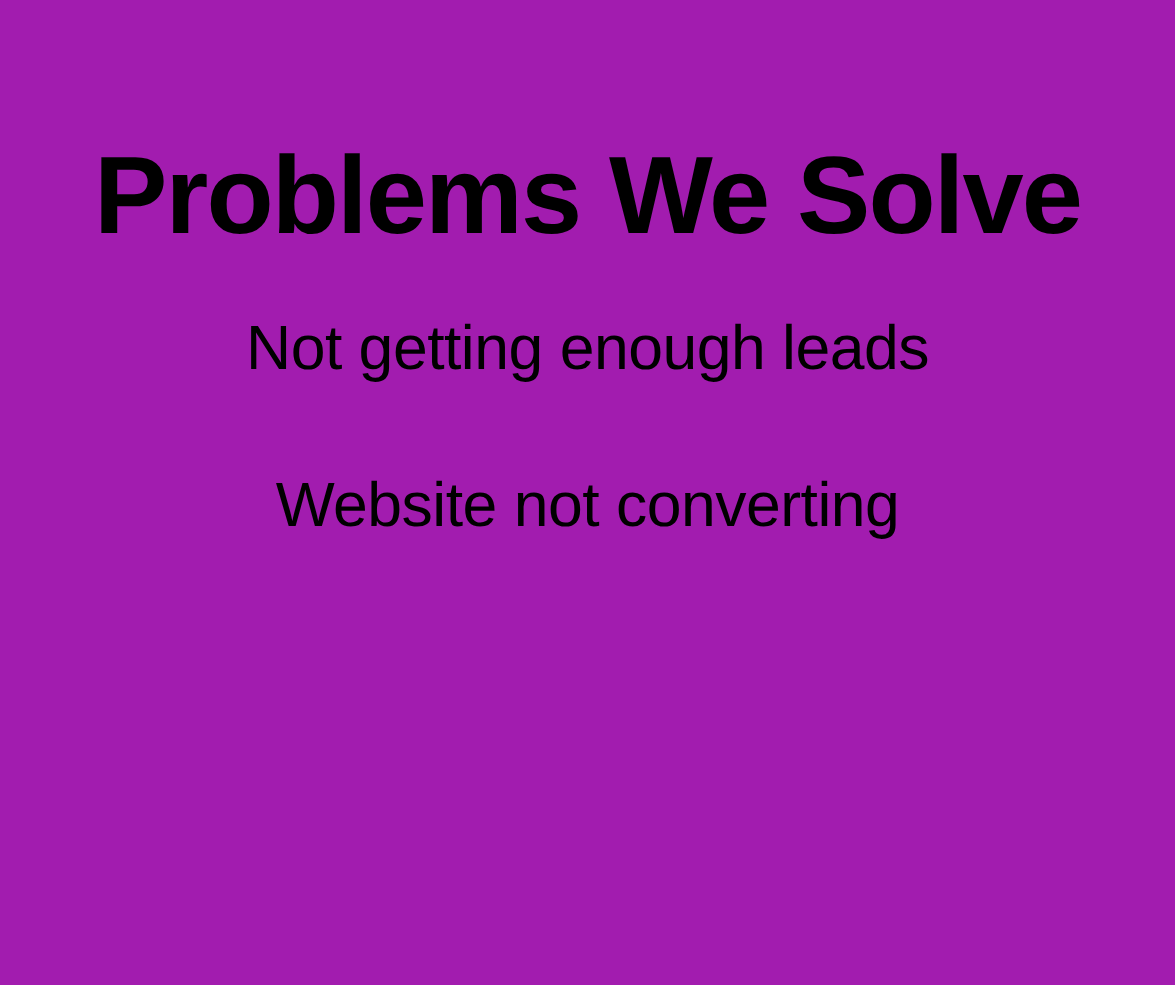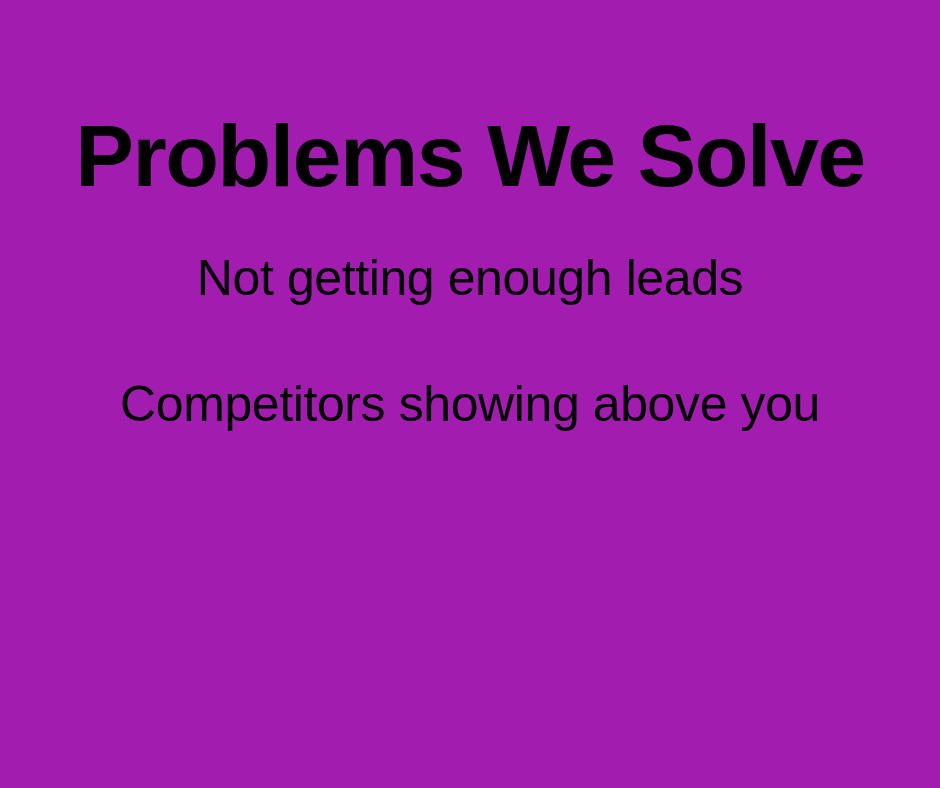--- a/index.html
+++ b/index.html
@@ -65,6 +65,7 @@
 
   <ul id="problem-list">
     <li class="problem-item">Not getting enough leads</li>
+    <li class="problem-item">Website not converting</li>
     <li class="problem-item">Competitors showing above you</li>
   </ul>
 

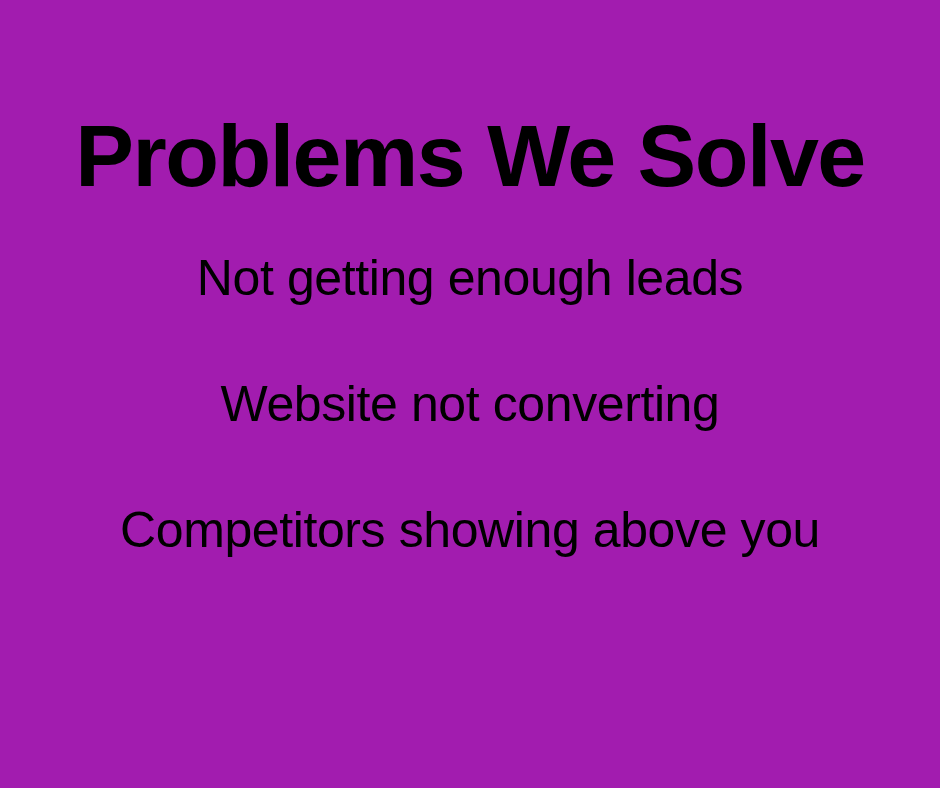--- a/index.html
+++ b/index.html
@@ -66,7 +66,6 @@
   <ul id="problem-list">
     <li class="problem-item">Not getting enough leads</li>
     <li class="problem-item">Website not converting</li>
-    <li class="problem-item">Competitors showing above you</li>
   </ul>
 
 </div>

